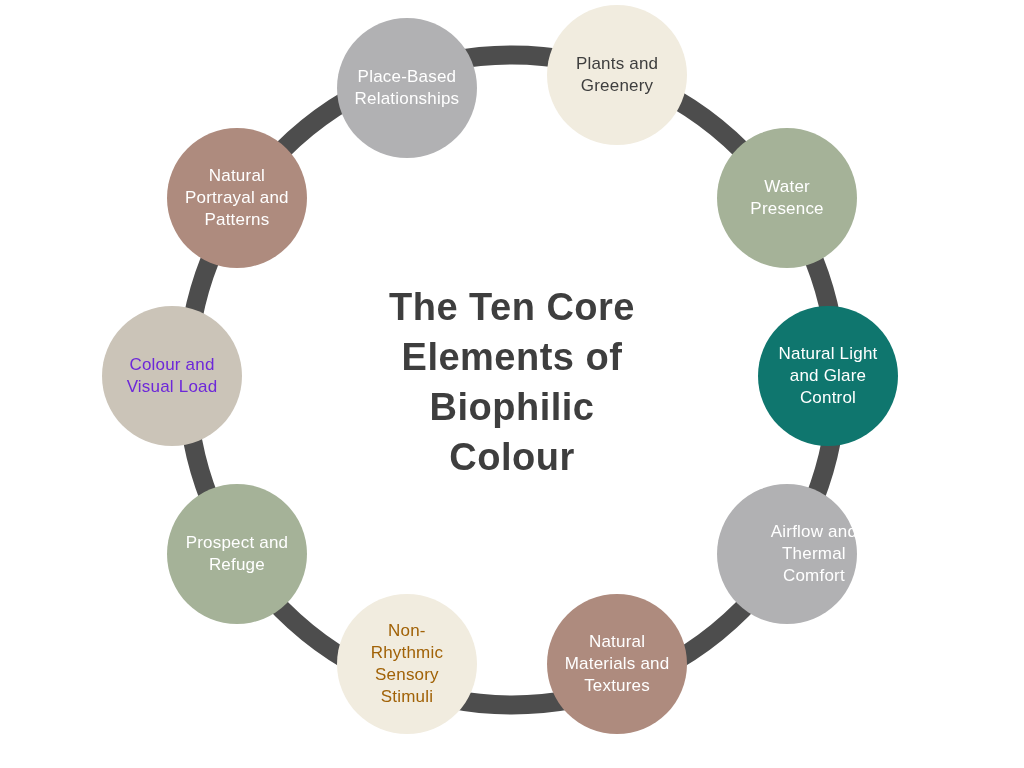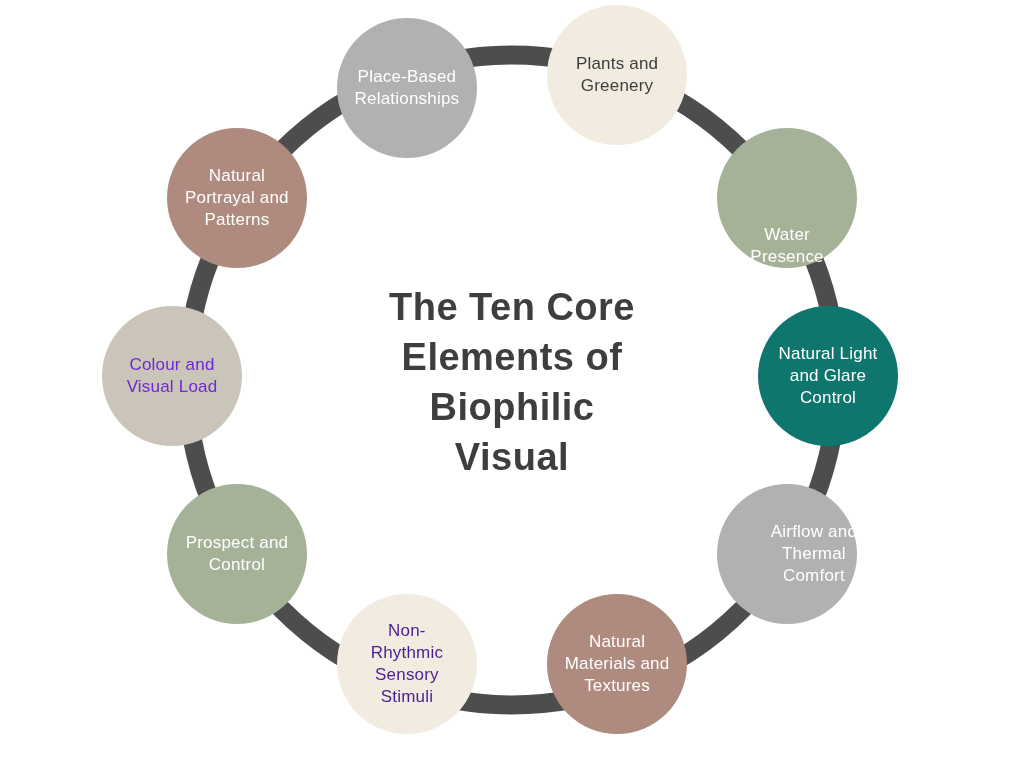--- a/index.html
+++ b/index.html
@@ -66,7 +66,7 @@
   <div id="nodes">
       <div class="node" style="left: 547.066px; top: 5px; width: 140px; height: 140px; background: rgb(241, 236, 223); color: rgb(62, 62, 62);"><span>Plants and
 Greenery</span></div>
-      <div class="node" style="left: 717.066px; top: 127.901px; width: 140px; height: 140px; background: rgb(165, 178, 152); color: rgb(255, 255, 255); align-items: flex-end;"><span>Water
+      <div class="node" style="left: 717.066px; top: 127.901px; width: 140px; height: 140px; background: rgb(165, 178, 152); color: rgb(255, 255, 255);"><span>Water
 Presence</span></div>
       <div class="node" style="left: 758px; top: 306px; width: 140px; height: 140px; background: #0f766e; color: rgb(255, 255, 255);"><span>Natural Light
 and Glare

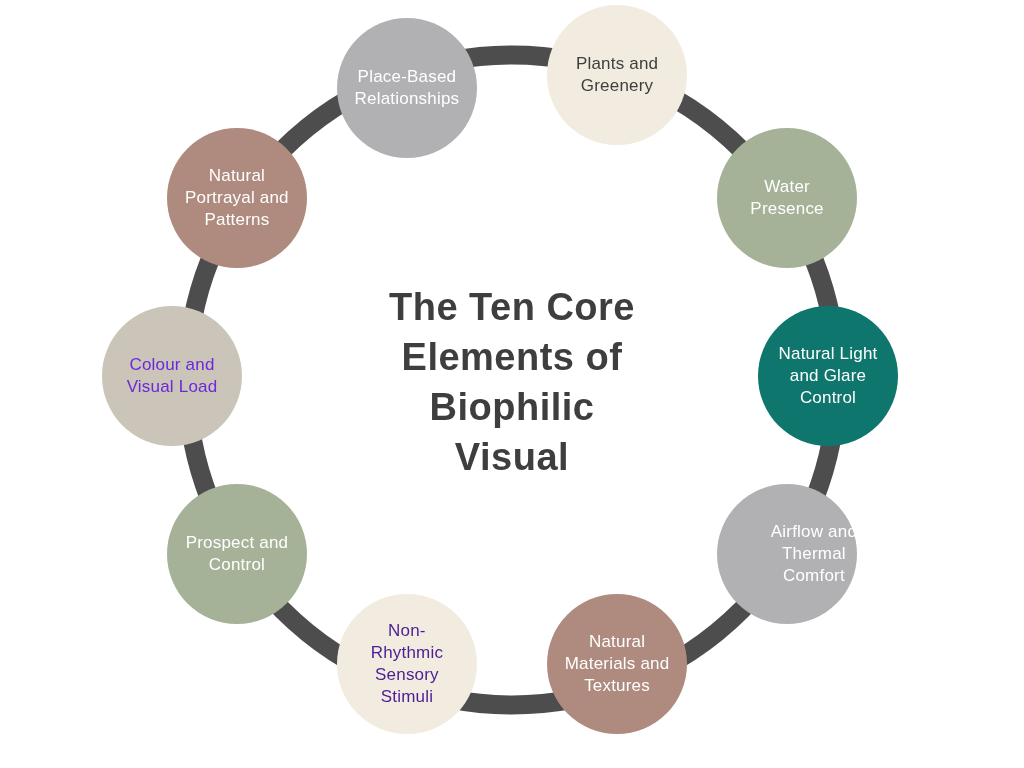--- a/index.html
+++ b/index.html
@@ -61,7 +61,7 @@
   <div class="title" style="color: rgb(62, 62, 62);">The Ten Core
 Elements of
 Biophilic
-Visual</div>
+Colour</div>
 
   <div id="nodes">
       <div class="node" style="left: 547.066px; top: 5px; width: 140px; height: 140px; background: rgb(241, 236, 223); color: rgb(62, 62, 62);"><span>Plants and

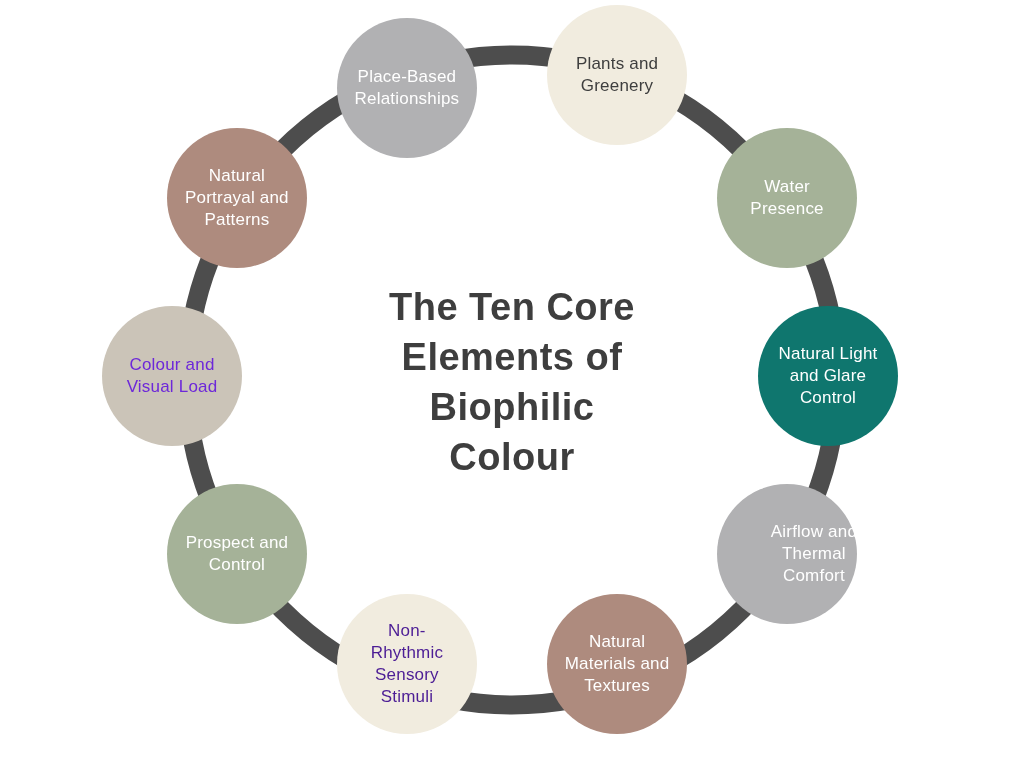--- a/index.html
+++ b/index.html
@@ -82,7 +82,7 @@
 Sensory
 Stimuli</span></div>
       <div class="node" style="left: 166.934px; top: 484.099px; width: 140px; height: 140px; background: rgb(165, 178, 152); color: rgb(255, 255, 255);"><span>Prospect and
-Control</span></div>
+Refuge</span></div>
       <div class="node" style="left: 102px; top: 306px; width: 140px; height: 140px; background: rgb(203, 196, 184); color: #6d28d9;"><span>Colour and
 Visual Load</span></div>
       <div class="node" style="left: 166.934px; top: 127.901px; width: 140px; height: 140px; background: rgb(174, 139, 126); color: rgb(255, 255, 255);"><span>Natural

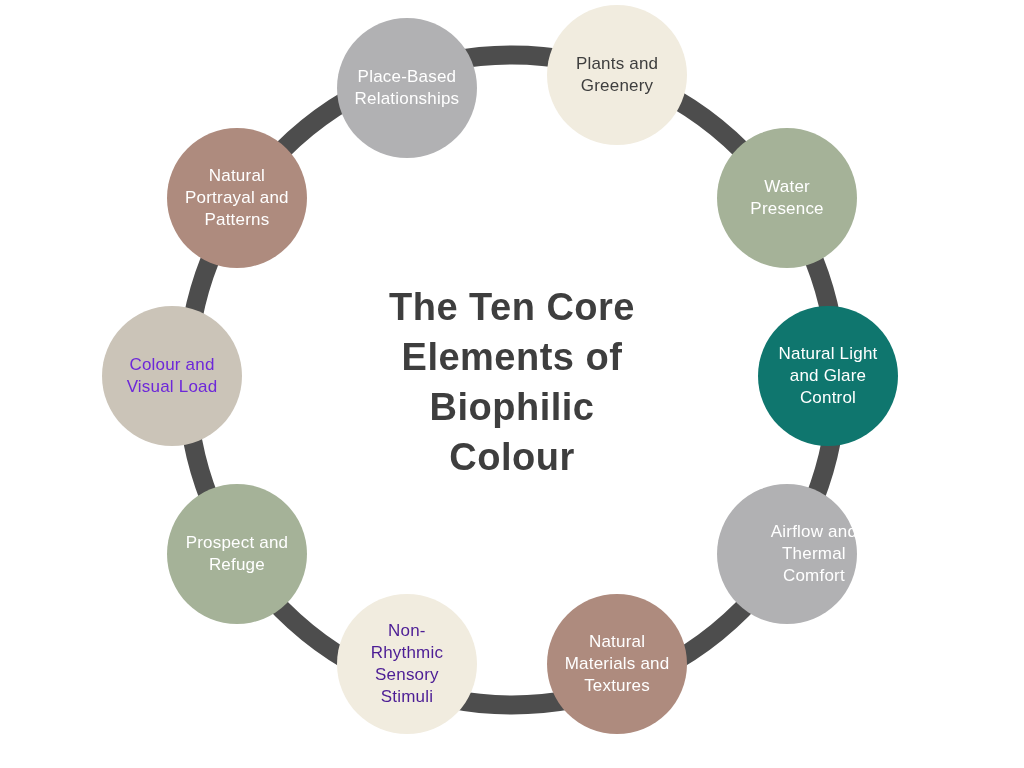--- a/index.html
+++ b/index.html
@@ -77,7 +77,7 @@
       <div class="node" style="left: 547.066px; top: 594.17px; width: 140px; height: 140px; background: rgb(174, 139, 126); color: rgb(255, 255, 255);"><span>Natural
 Materials and
 Textures</span></div>
-      <div class="node" style="left: 336.934px; top: 594.17px; width: 140px; height: 140px; background: rgb(241, 236, 223); color: #4c1d95;"><span>Non-
+      <div class="node" style="left: 336.934px; top: 594.17px; width: 140px; height: 140px; background: rgb(241, 236, 223); color: #a16207;"><span>Non-
 Rhythmic
 Sensory
 Stimuli</span></div>

